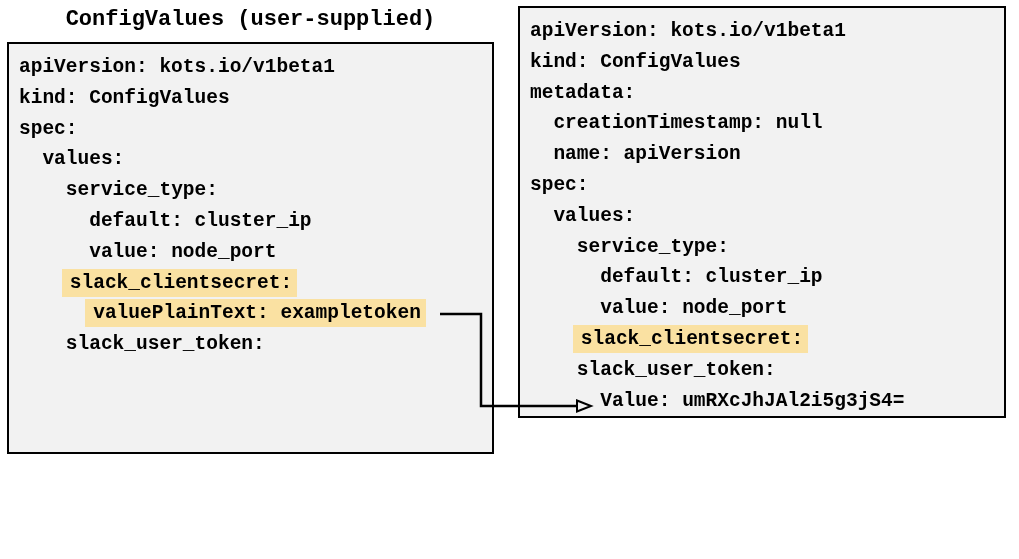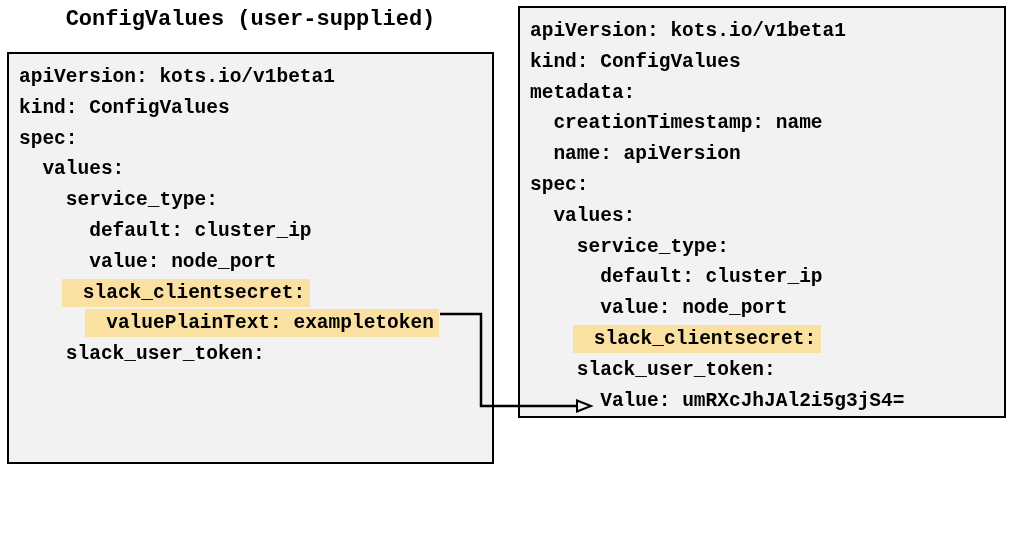--- a/index.html
+++ b/index.html
@@ -21,7 +21,7 @@
     font-weight: bold;
     color: var(--text, #000000);
     line-height: 28px;
-    margin-bottom: 18px;
+    margin-bottom: 8px;
     letter-spacing: 0;
     white-space: pre;
   }

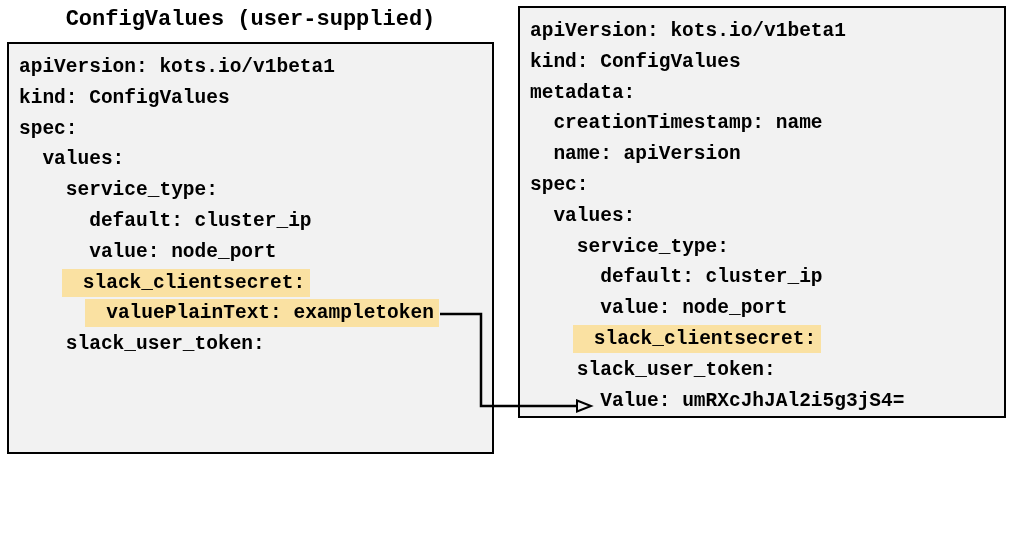--- a/index.html
+++ b/index.html
@@ -77,7 +77,7 @@
         <div class="code-line"><span>apiVersion: kots.io/v1beta1</span></div>
         <div class="code-line"><span>kind: ConfigValues</span></div>
         <div class="code-line"><span>metadata:</span></div>
-        <div class="code-line">  <span>creationTimestamp: name</span></div>
+        <div class="code-line">  <span>creationTimestamp: null</span></div>
         <div class="code-line">  <span>name: apiVersion</span></div>
         <div class="code-line"><span>spec:</span></div>
         <div class="code-line">  <span>values:</span></div>

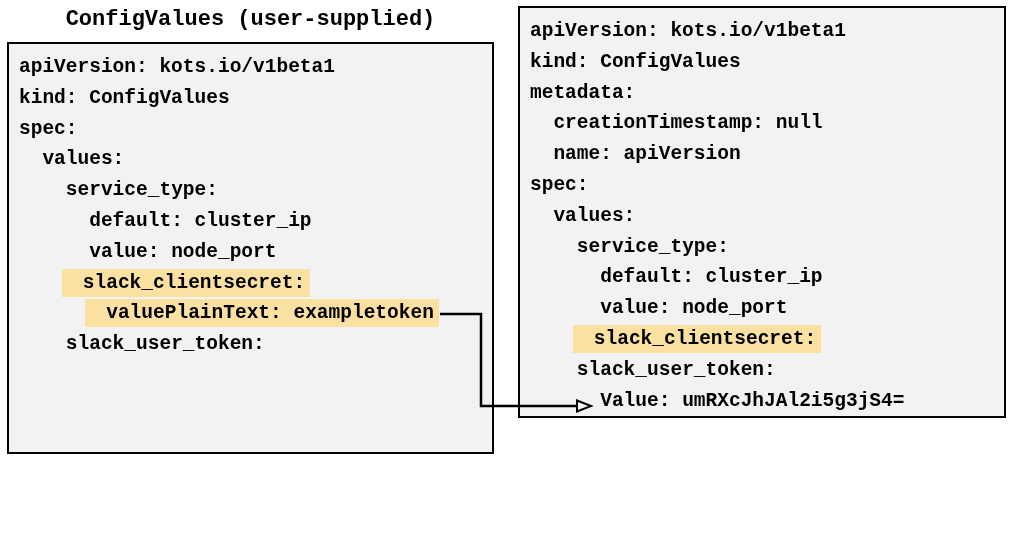--- a/index.html
+++ b/index.html
@@ -41,7 +41,7 @@
   }
   .hl-span {
     background: var(--hl, #fae1a2);
-    padding: 3px 5px 3px 21px;
+    padding: 3px 5px 3px 8px;
     margin-left: -4px;
   }
   .arrow-overlay {

